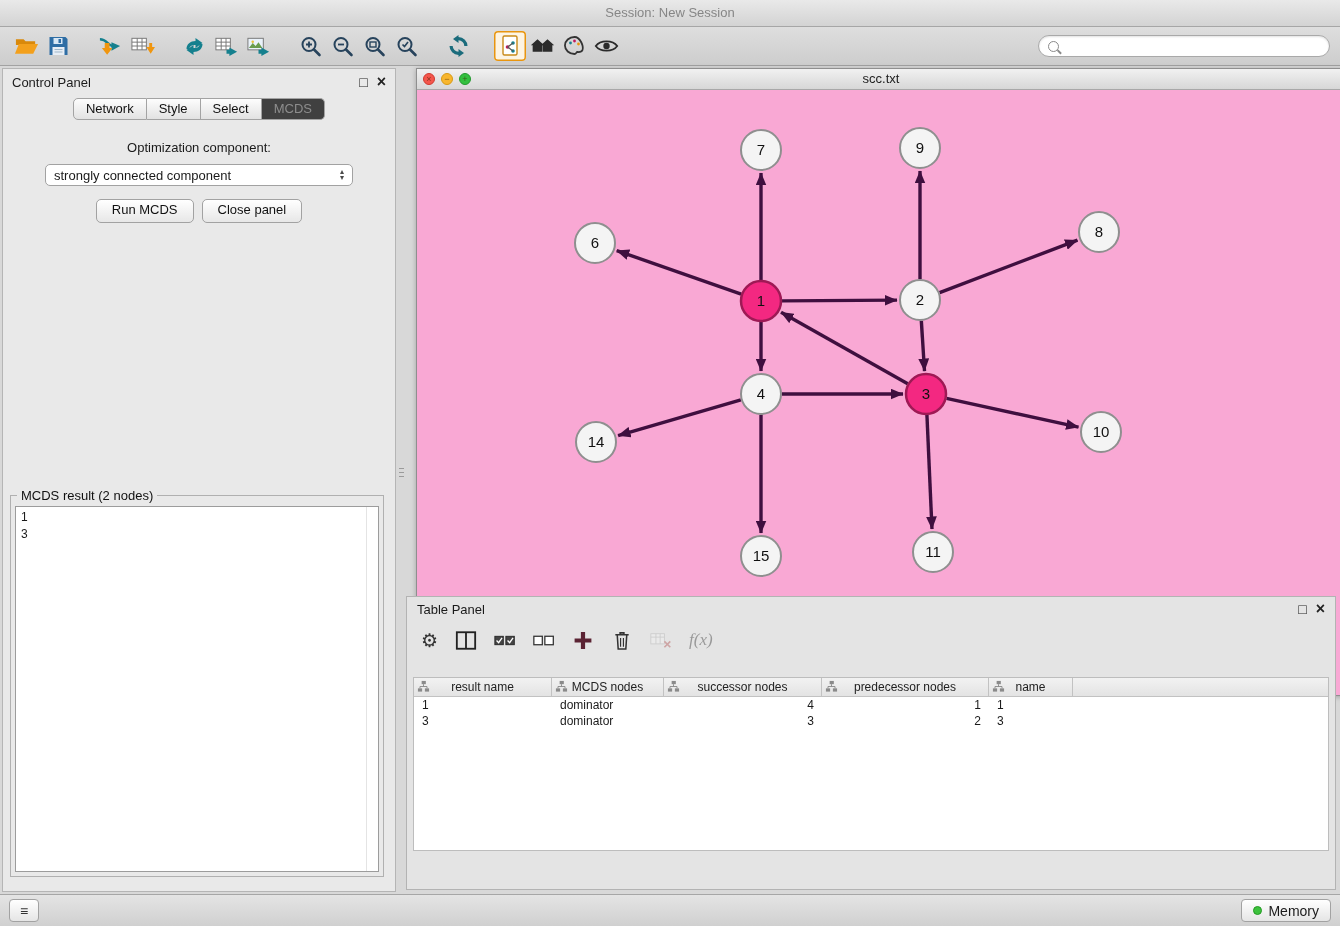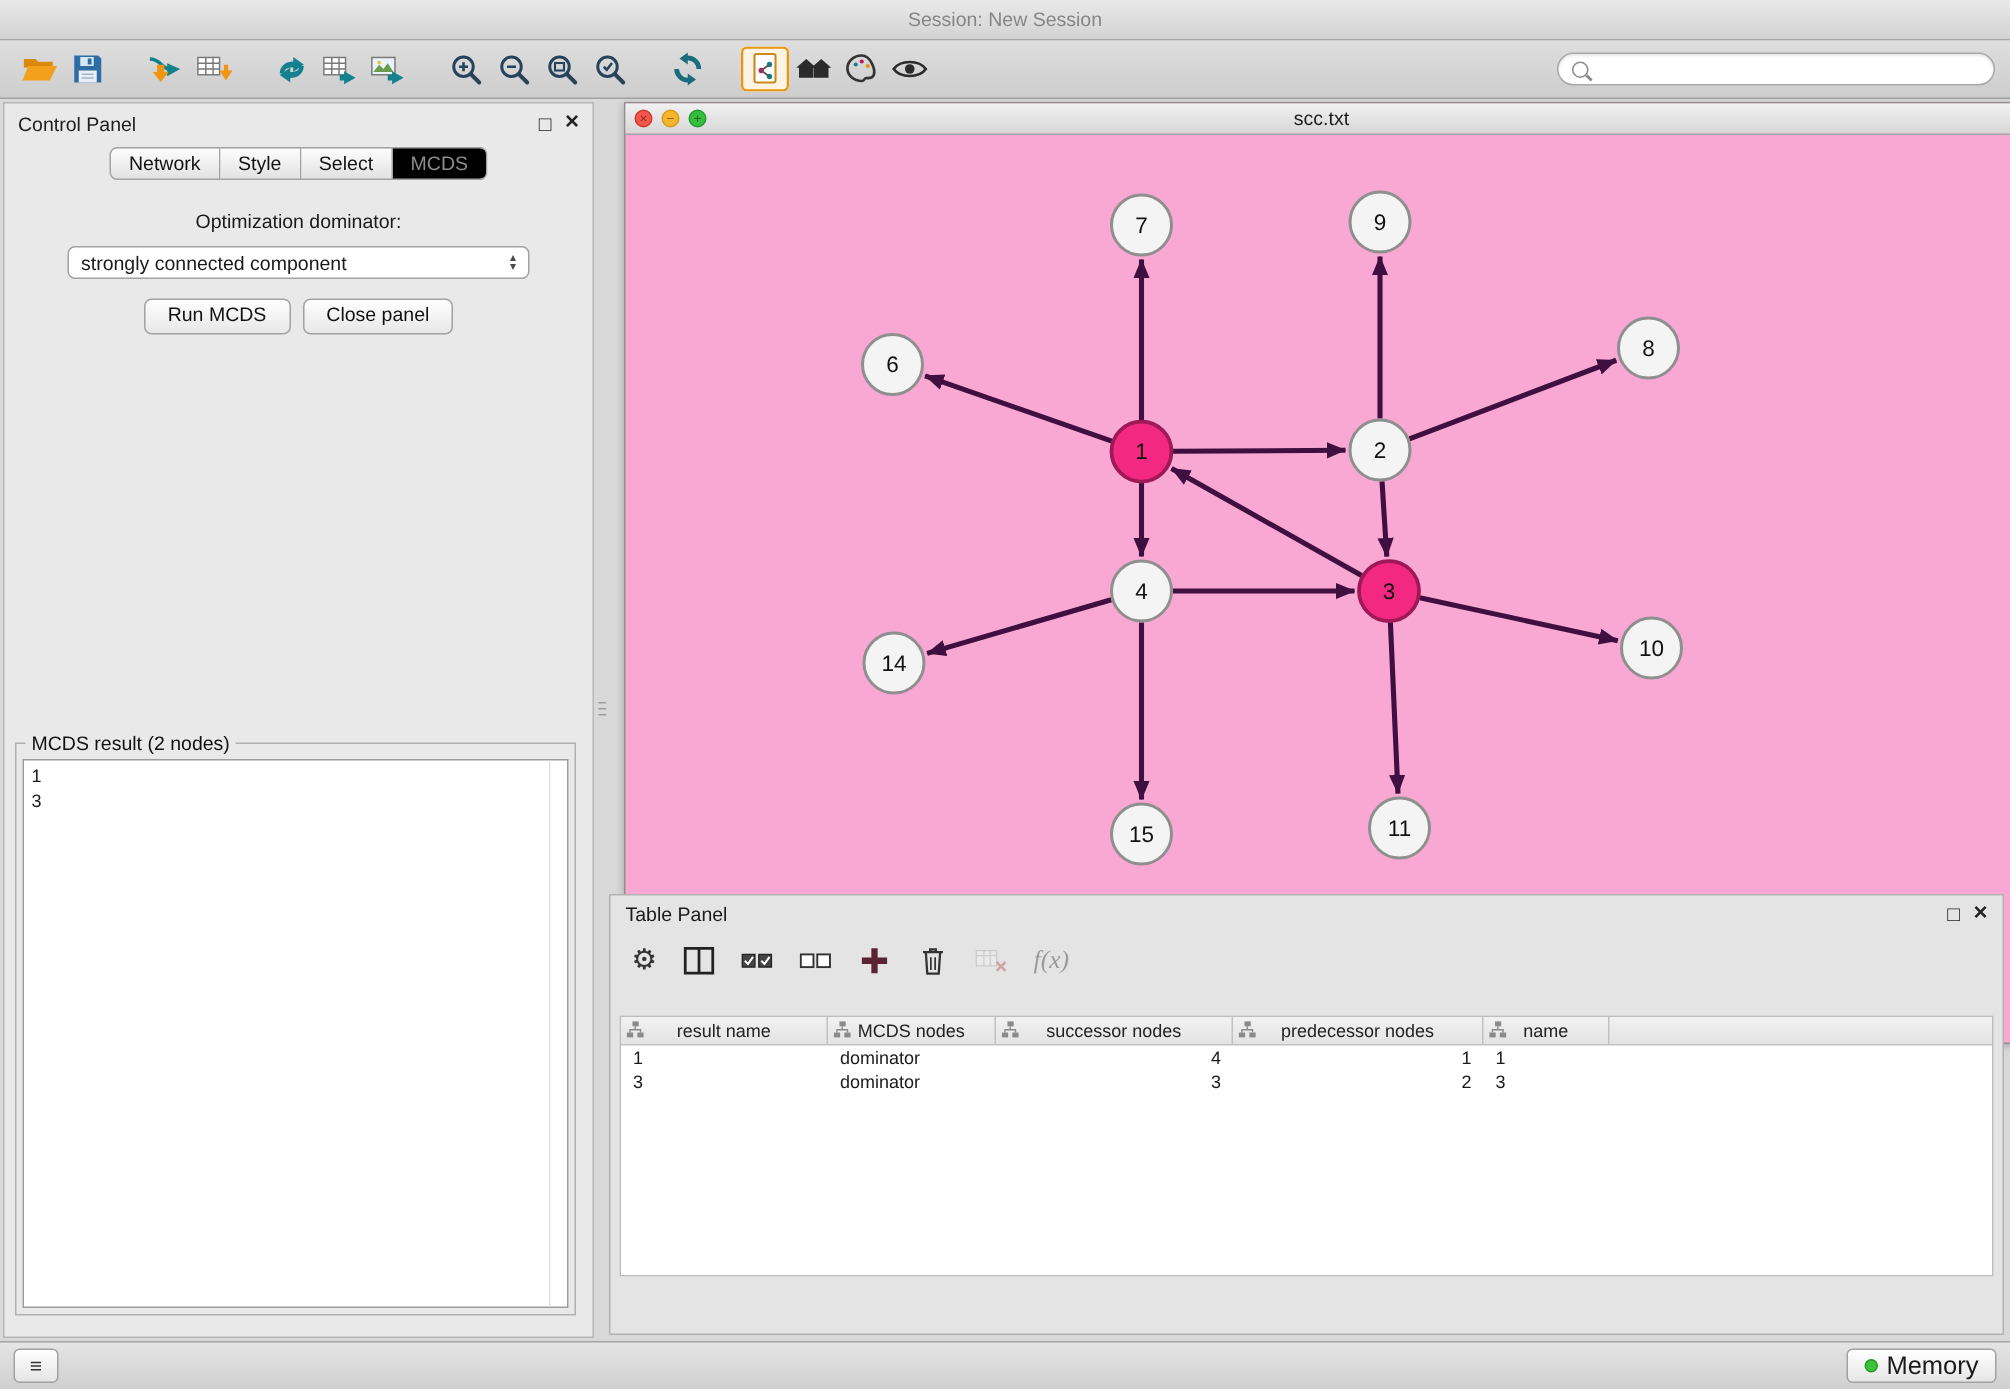--- a/index.html
+++ b/index.html
@@ -40,7 +40,7 @@
     background:linear-gradient(#fdfdfd,#e2e2e2);border:1px solid #a3a3a3;border-left-width:0;}
   .tab:first-child{border-left-width:1px;border-radius:5px 0 0 5px;}
   .tab:last-child{border-radius:0 5px 5px 0;}
-  .tab.active{background:#000000;color:#8d8d8d;}
+  .tab.active{background:#404040;color:#8d8d8d;}
   .opt-label{text-align:center;font-size:13px;margin-top:20px;}
   .selectbox{margin:9px auto 0;width:308px;height:22px;background:#fff;border:1px solid #a2a2a2;border-radius:5px;
     display:flex;align-items:center;font-size:13px;padding:0 8px;box-sizing:border-box;}

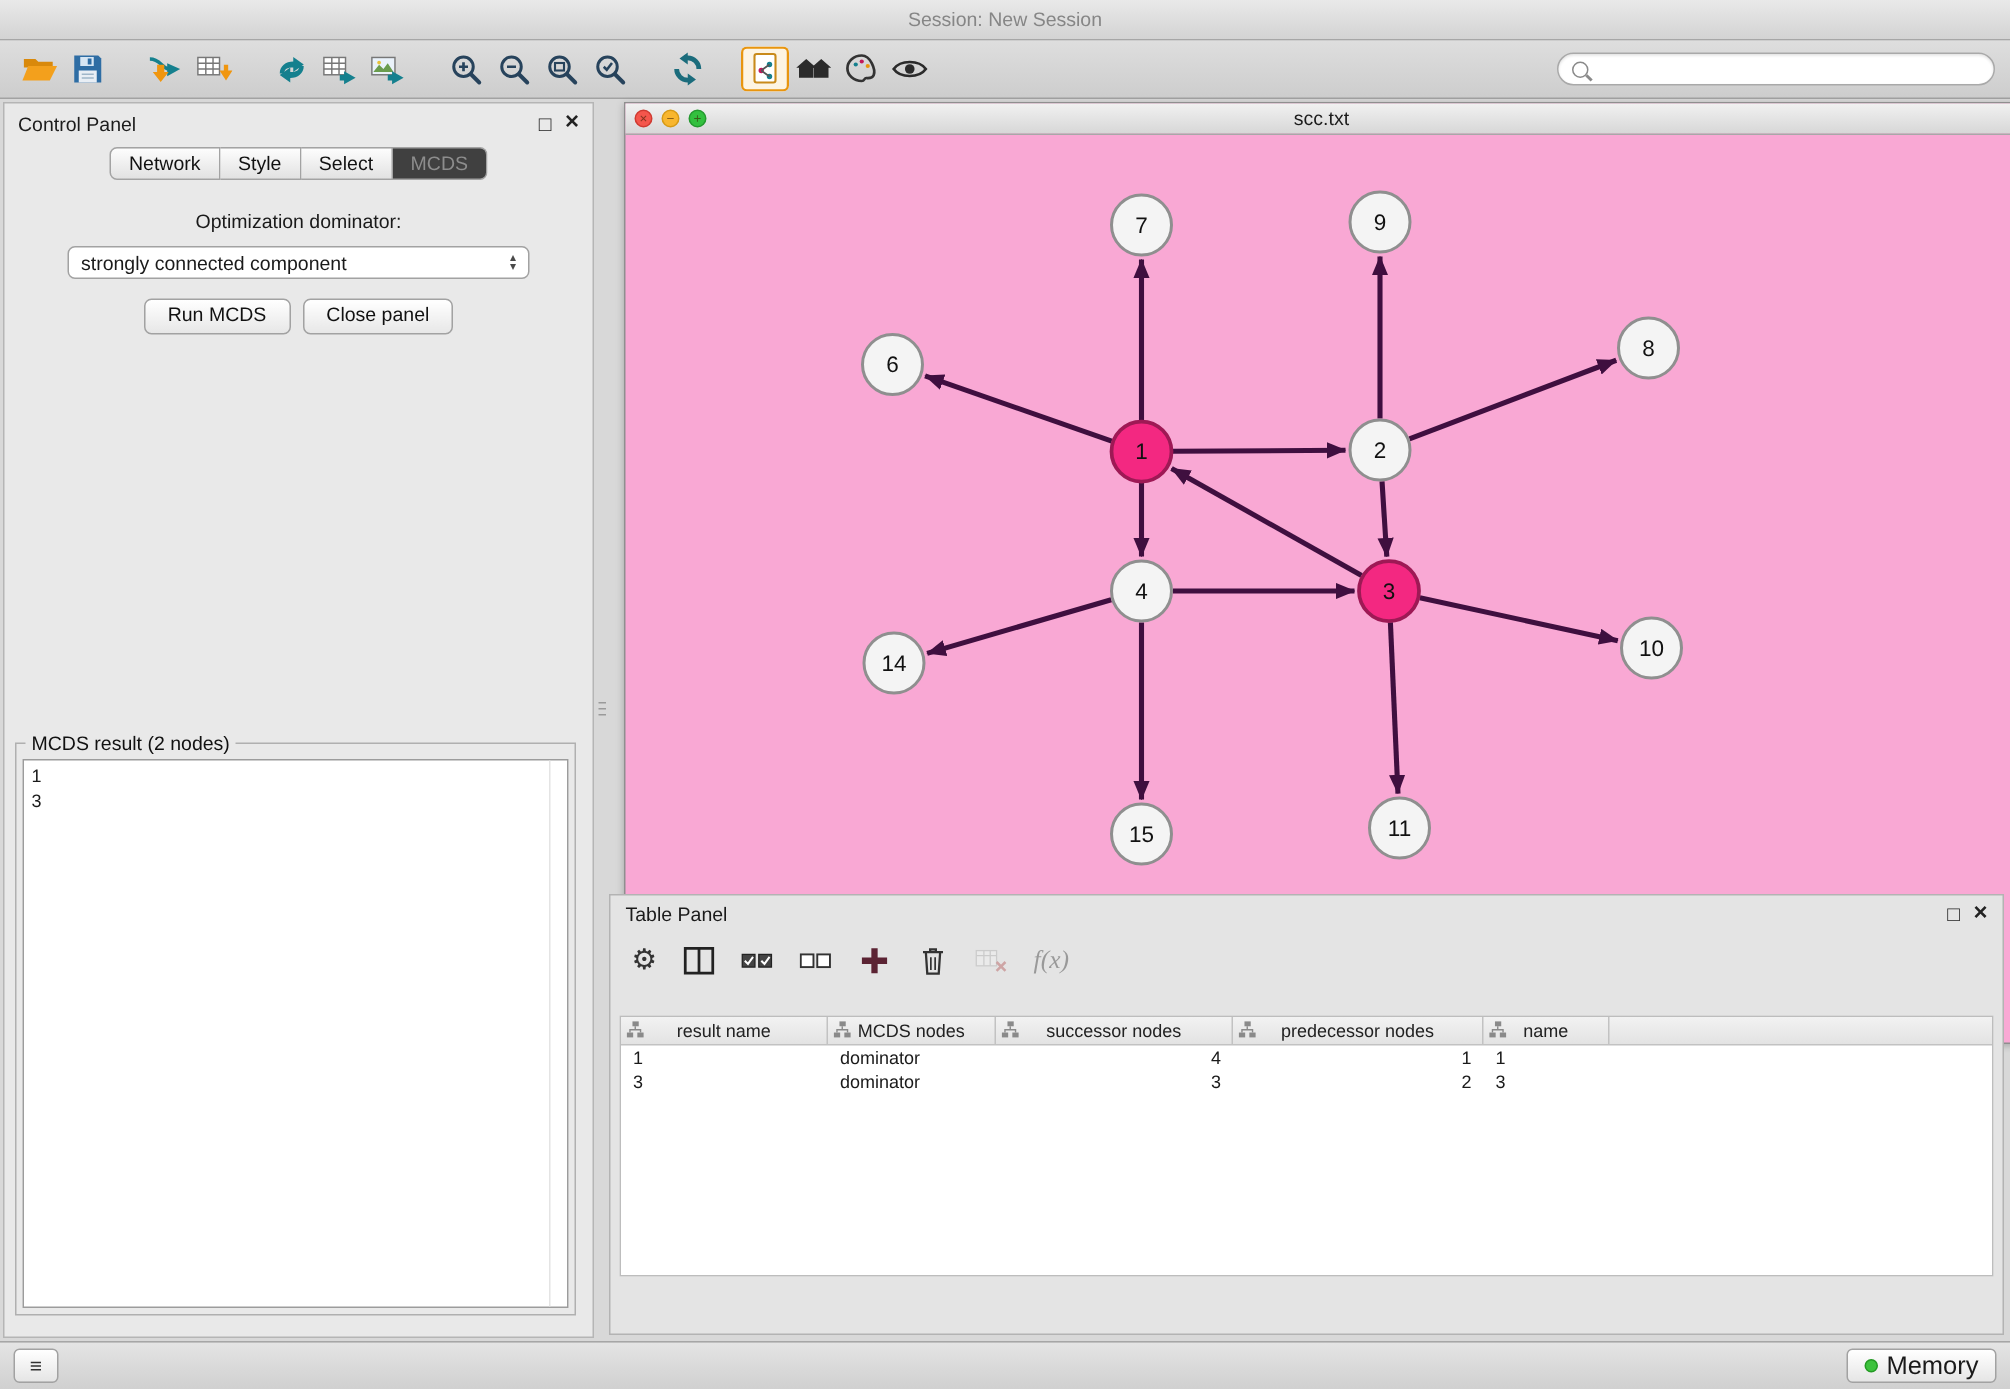--- a/index.html
+++ b/index.html
@@ -260,7 +260,7 @@
         <span class="tab">Select</span>
         <span class="tab active">MCDS</span>
       </div>
-    <div class="opt-label">Optimization dominator:</div>
+    <div class="opt-label">Optimization component:</div>
     <div class="selectbox">
       <span>strongly connected component</span>
       <span class="sel-arrows"></span>

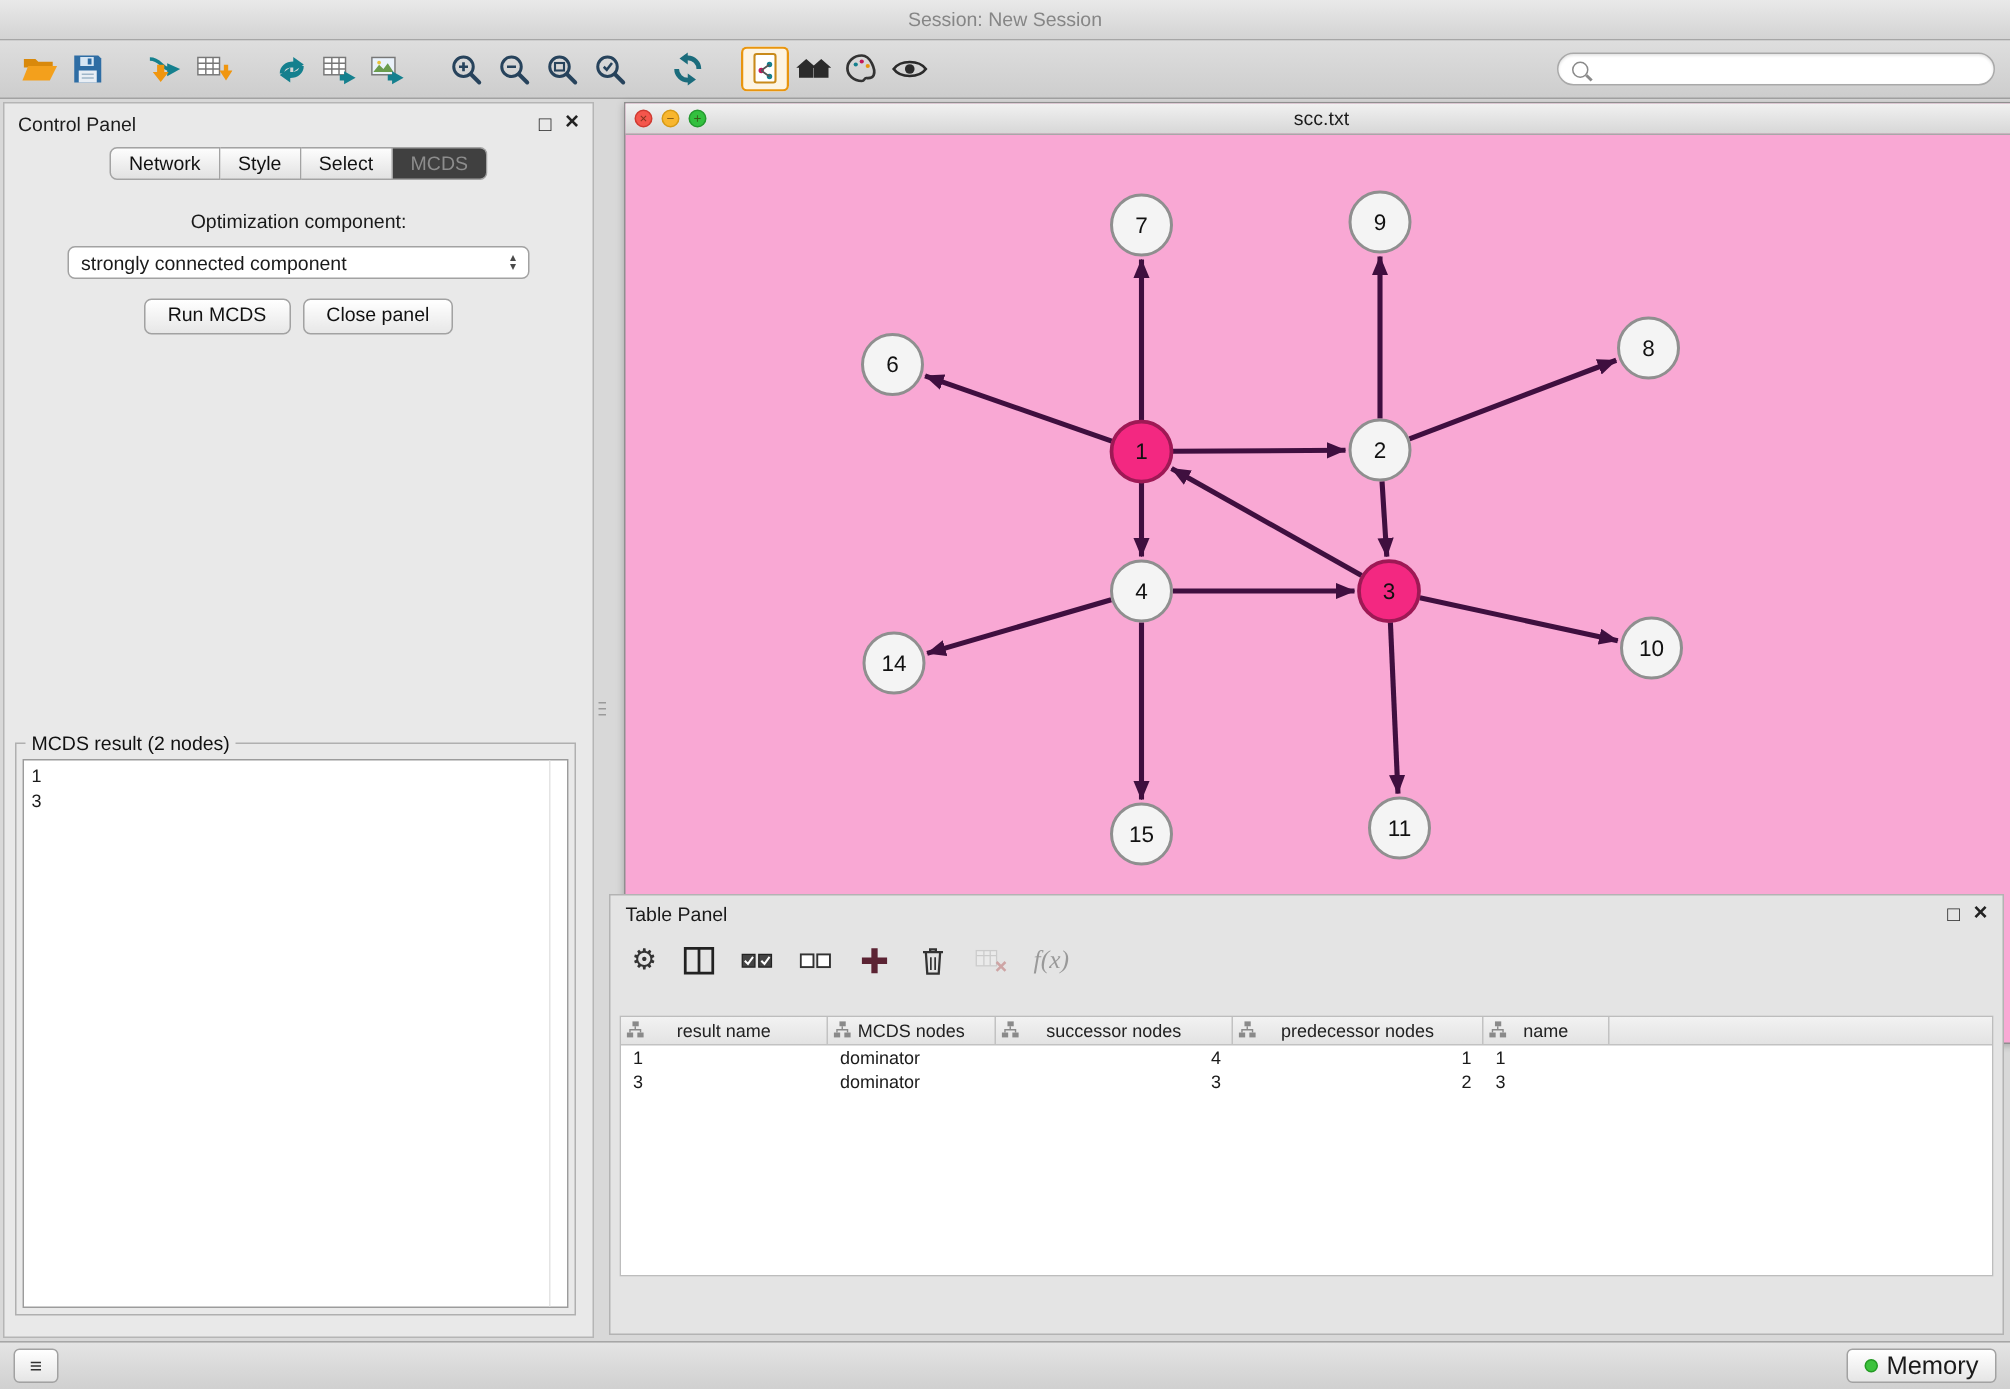--- a/index.html
+++ b/index.html
@@ -100,7 +100,7 @@
     display:flex;align-items:center;justify-content:center;}
   .list-glyph::before{content:"≡";font-size:14px;color:#333;}
   .mem-btn{margin-left:auto;height:21px;border:1px solid #a2a2a2;border-radius:4px;background:linear-gradient(#fff,#e5e5e5);
-    display:flex;align-items:center;gap:6px;padding:0 11px;font-size:17px;}
+    display:flex;align-items:center;gap:6px;padding:0 11px;font-size:14px;}
   .gdot{width:9px;height:9px;border-radius:50%;background:#3dc23d;border:1px solid #239a23;box-sizing:border-box;}
 </style>
 </head>

